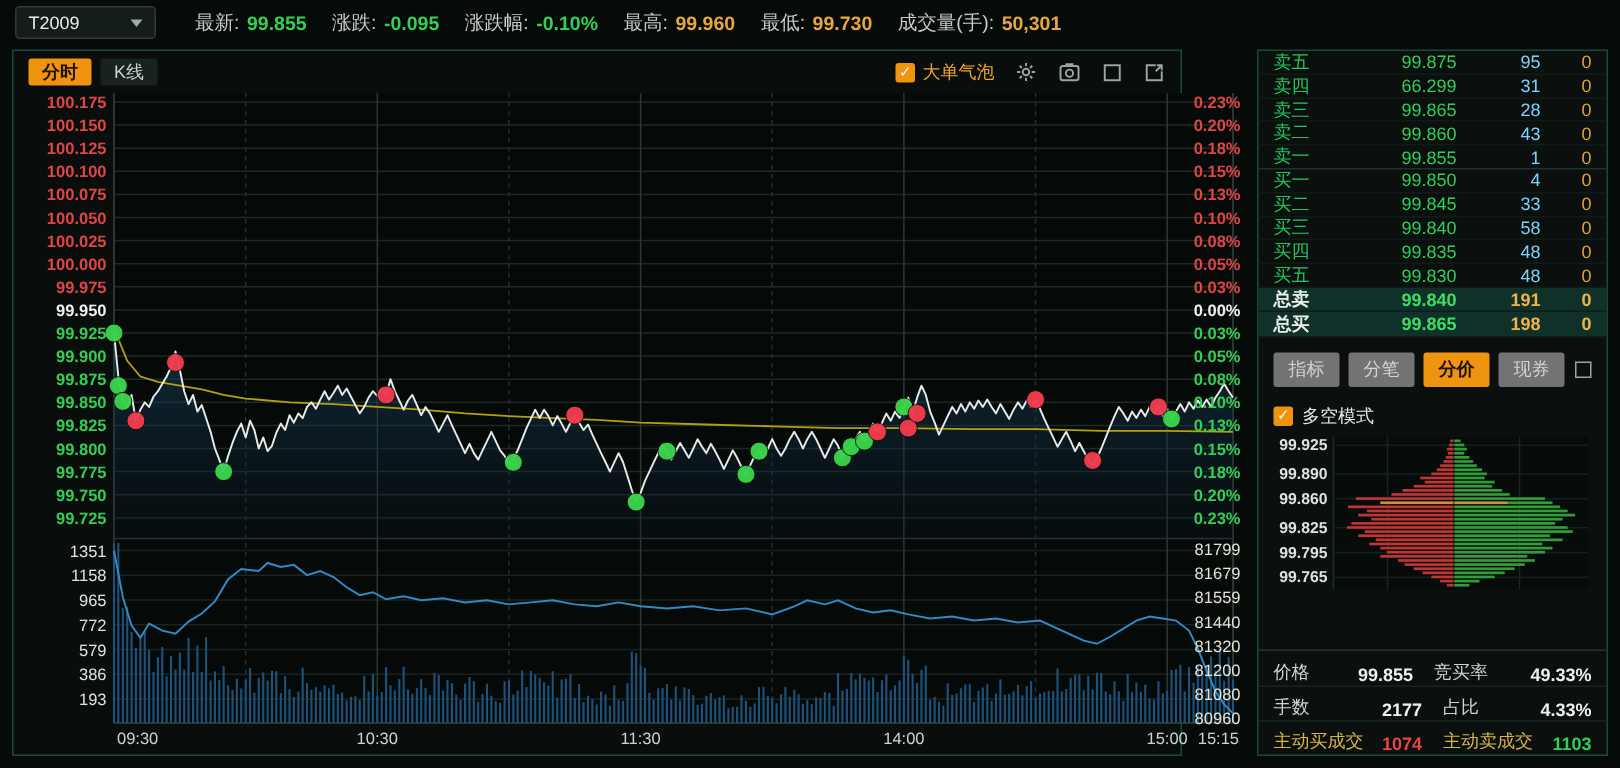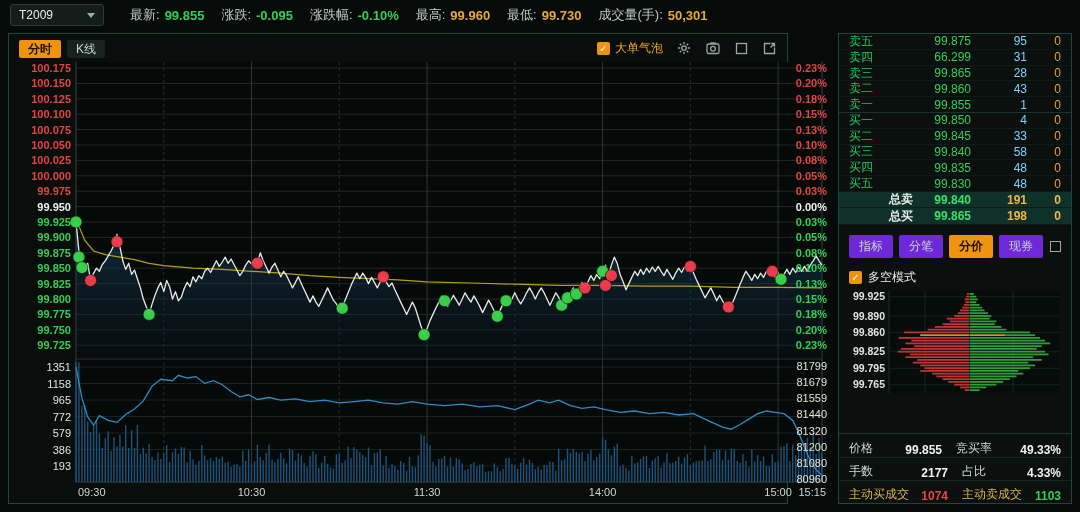--- a/index.html
+++ b/index.html
@@ -48,7 +48,7 @@
   .brow .z { width:34px; text-align:right; color:#dfa23c; }
   .brow.mid { border-bottom:1px solid #1a332c; }
   .brow.total { background:#10302a; font-weight:bold; height:16.5px; }
-  .brow.total .l { color:#e8eee9;margin-left:40px; } .brow.total .p { color:#39e065; }
+  .brow.total .l { color:#e8eee9; } .brow.total .p { color:#39e065; }
   .brow.total .v, .brow.total .z { color:#f2b544; }
 
   .ptabs { display:flex; align-items:center; padding:10px 10px 6px; gap:6px; }

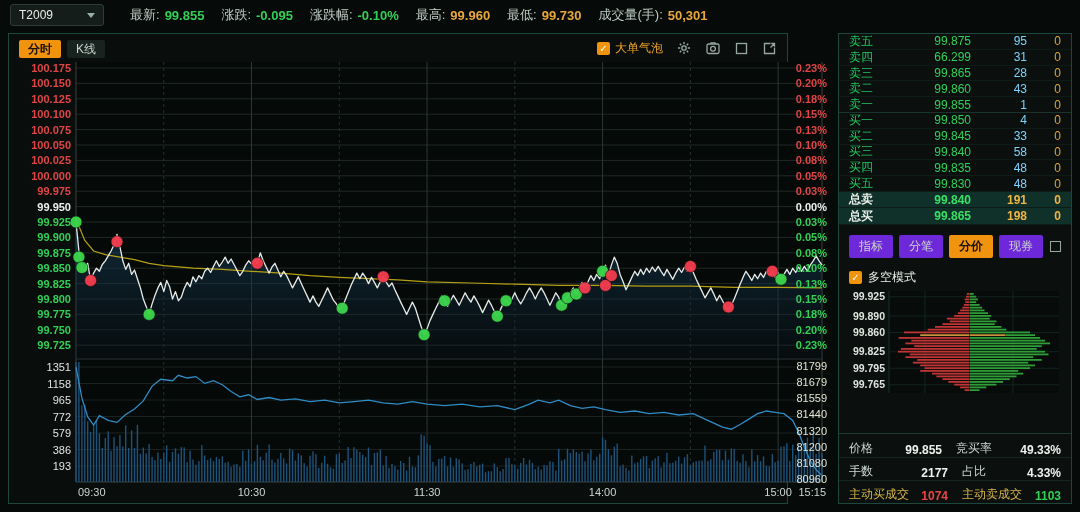--- a/index.html
+++ b/index.html
@@ -52,7 +52,7 @@
   .brow.total .v, .brow.total .z { color:#f2b544; }
 
   .ptabs { display:flex; align-items:center; padding:10px 10px 6px; gap:6px; }
-  .ptab { font-size:12px; padding:3px 10px; border-radius:2px; background:#6d28d9;
+  .ptab { font-size:12px; padding:3px 10px; border-radius:2px; background:#737373;
     color:#ccd6d0; cursor:pointer; }
   .ptab.active { background:#f0930f; color:#1c1206; font-weight:bold; }
   .sq-icon { margin-left:auto; width:11px; height:11px; border:1.5px solid #97a8a0; cursor:pointer; }

